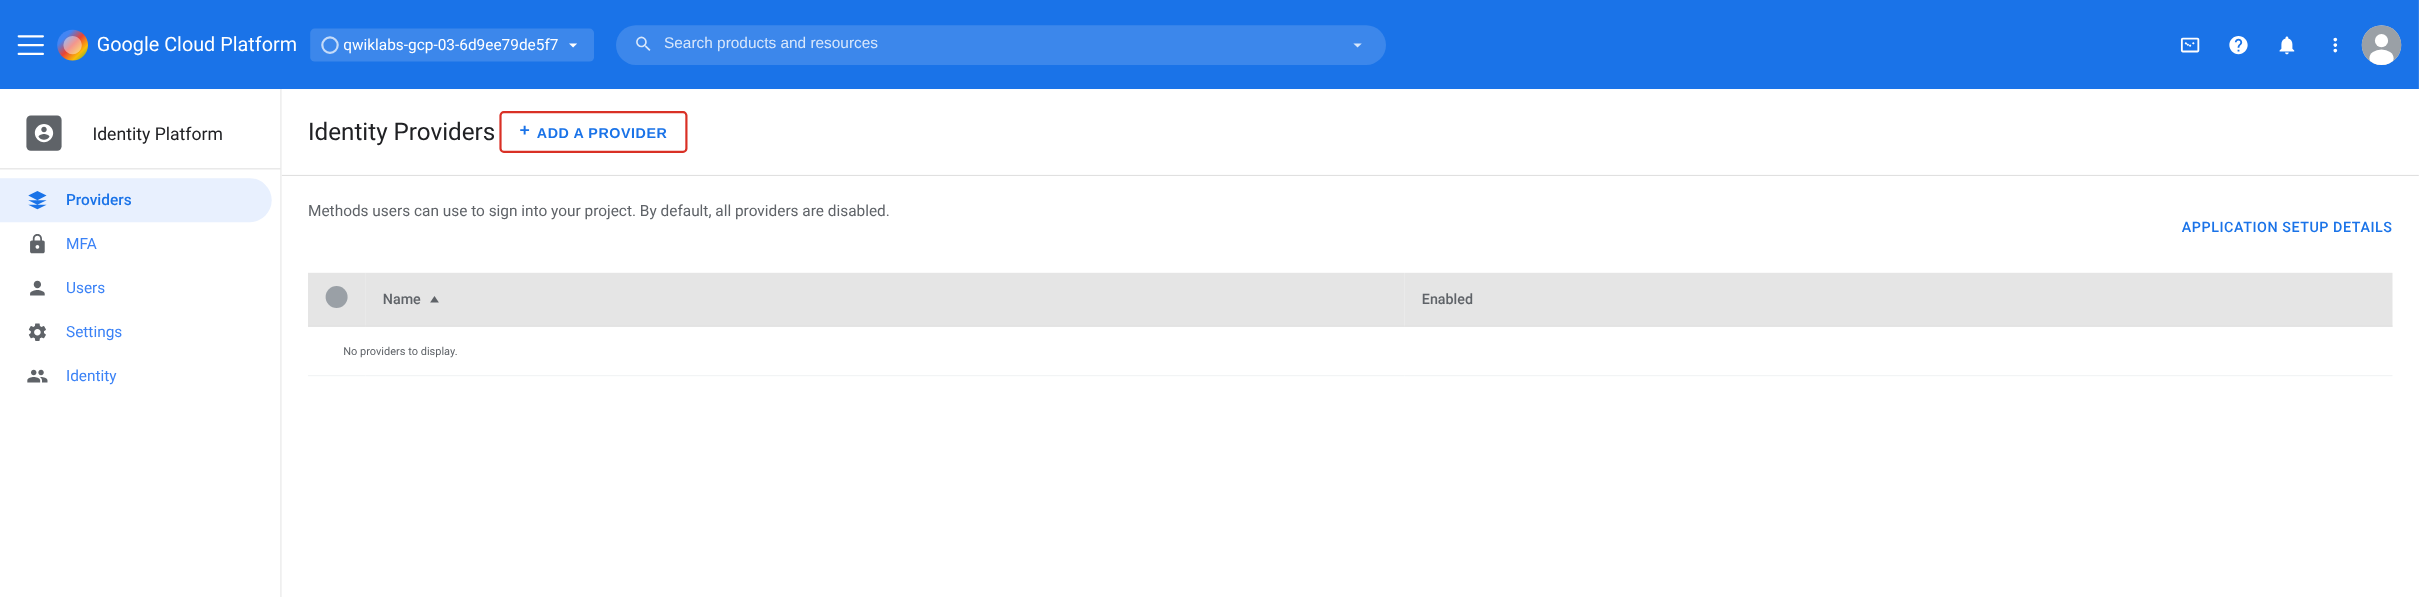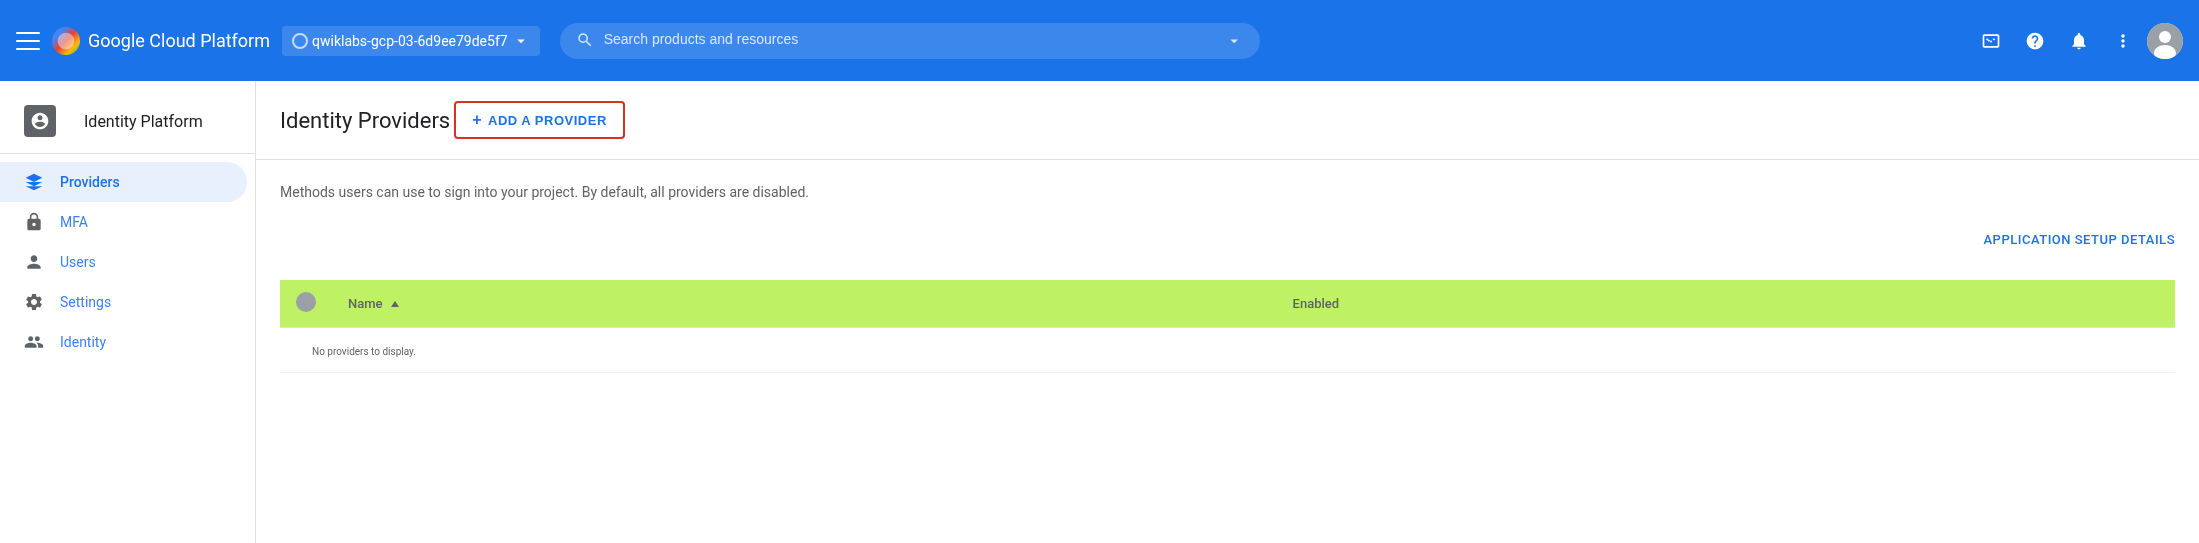--- a/index.html
+++ b/index.html
@@ -188,7 +188,6 @@
     .providers-description {
       font-size: 14px;
       color: #5f6368;
-      margin-bottom: 32px;
     }
     .app-setup-link {
       display: flex;

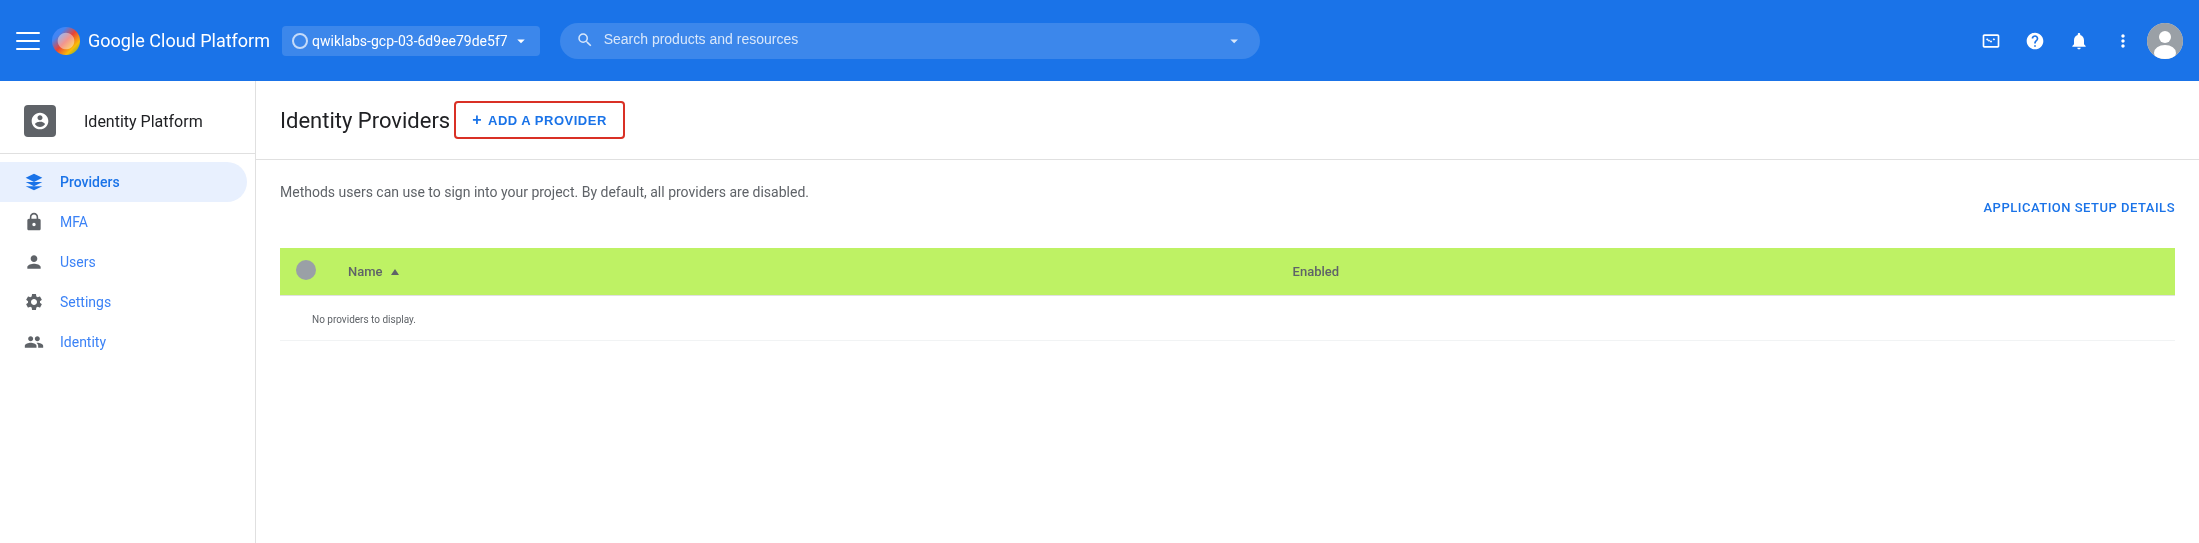--- a/index.html
+++ b/index.html
@@ -210,7 +210,7 @@
       border-collapse: collapse;
     }
     .providers-table thead tr {
-      background: #bef264;
+      background: #e5e5e5;
       border-bottom: 1px solid #e0e0e0;
     }
     .providers-table th {

